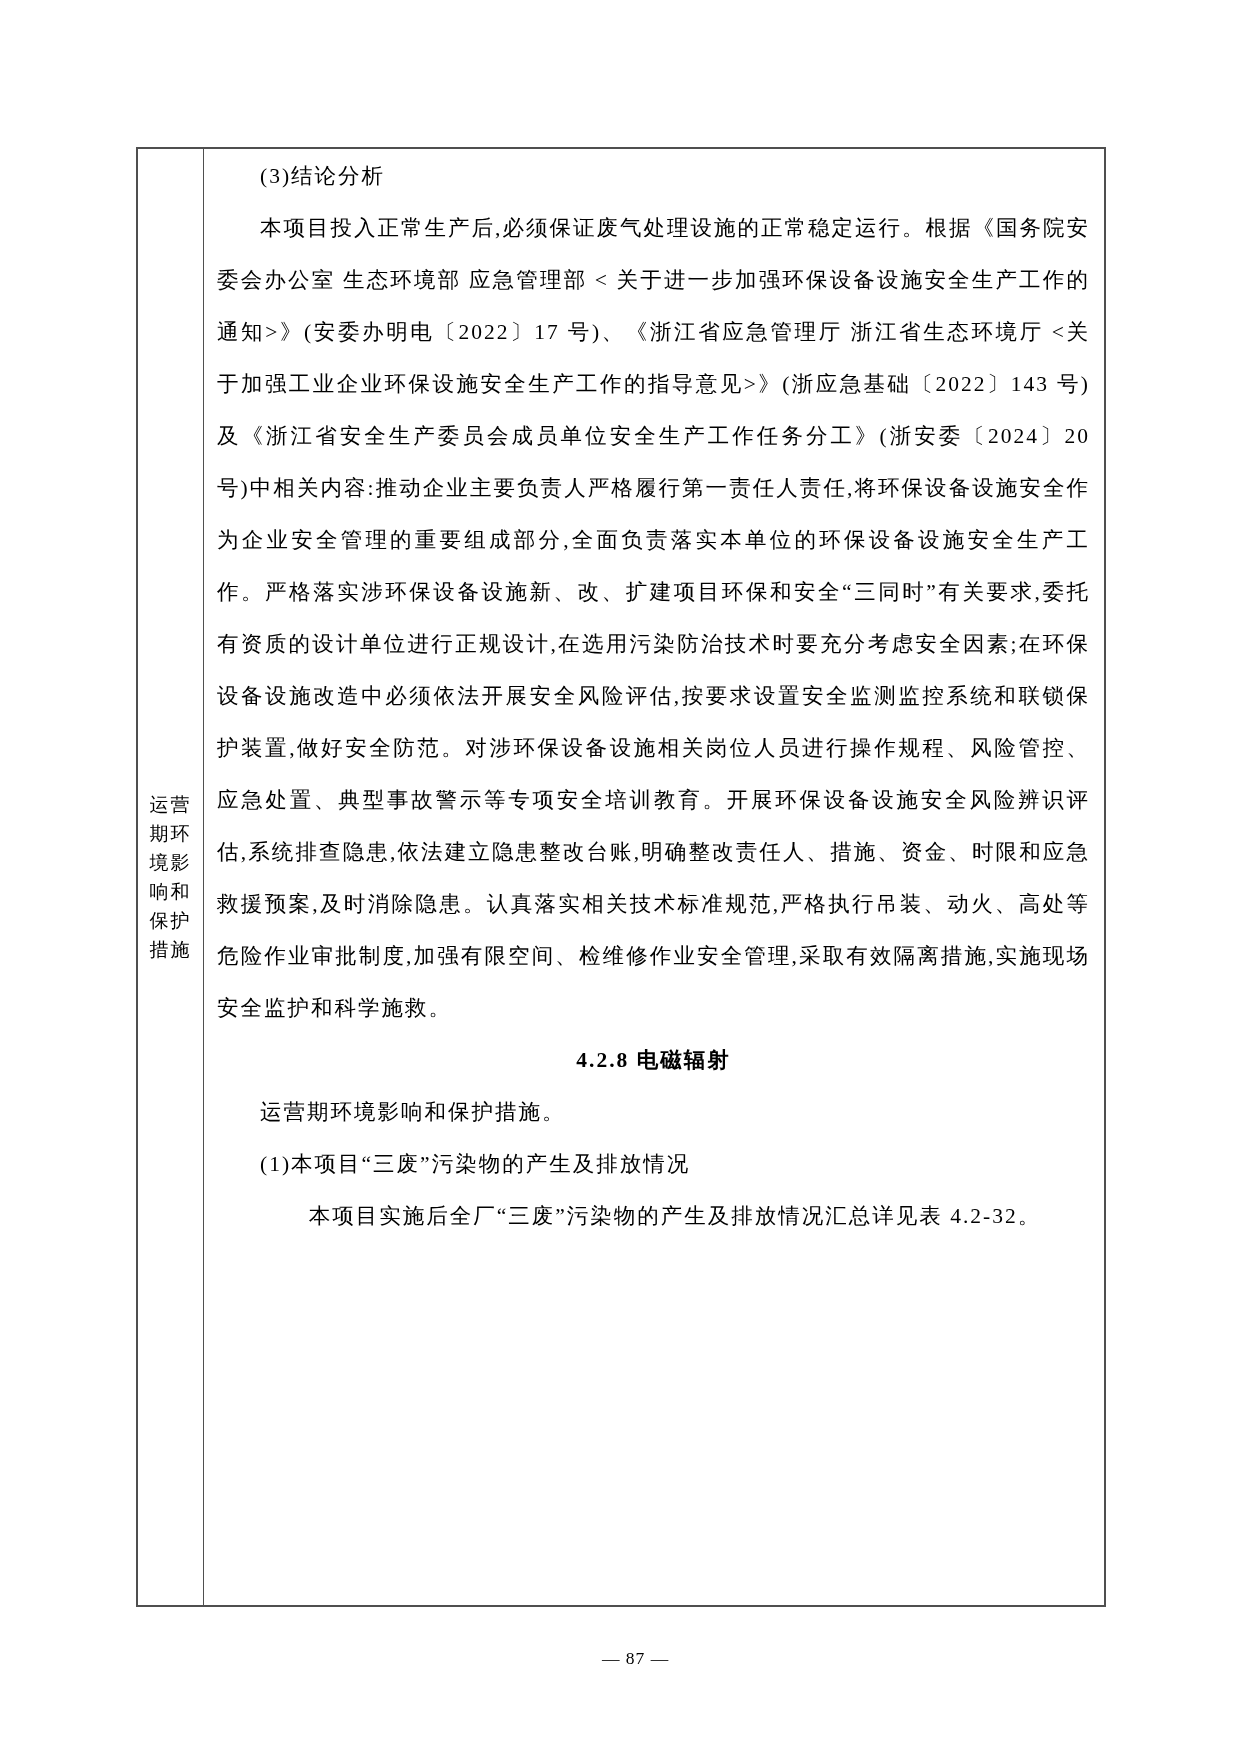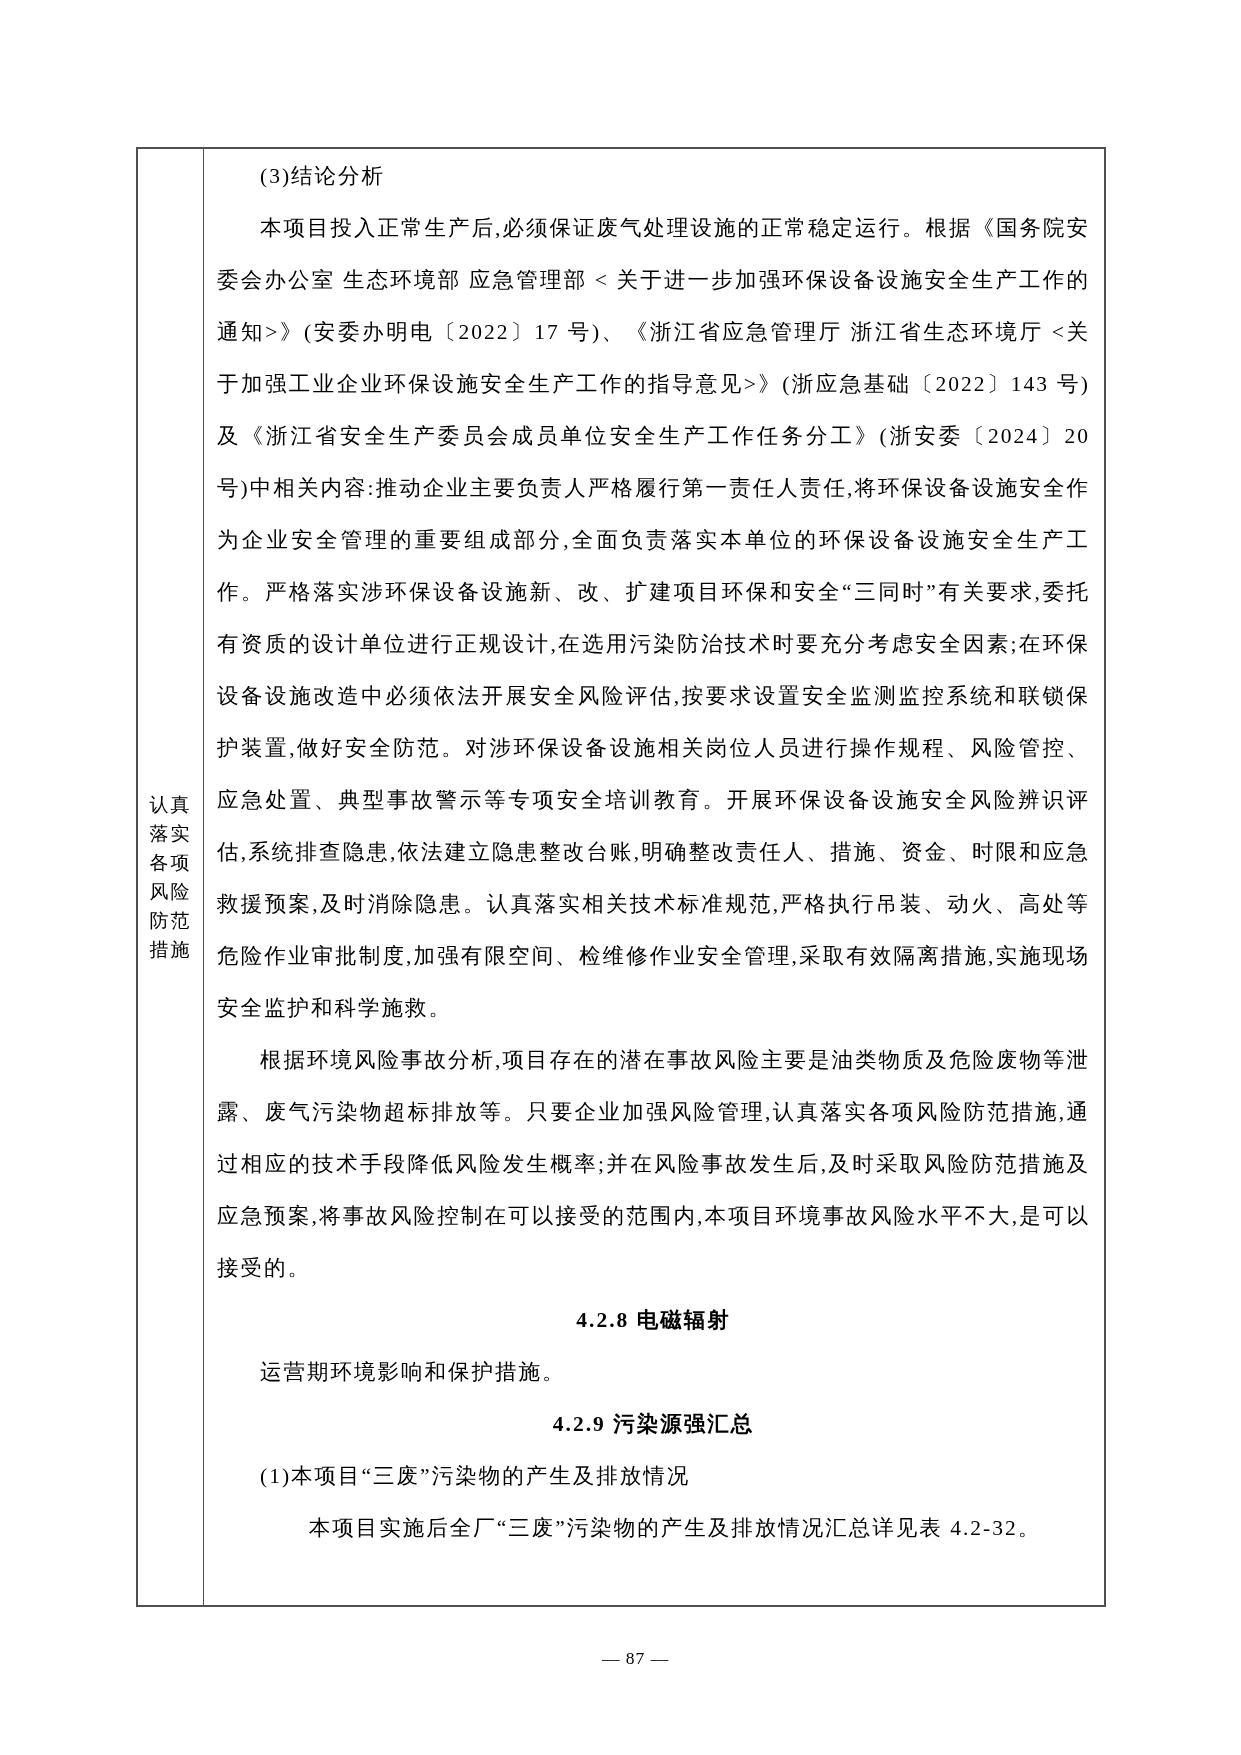--- a/index.html
+++ b/index.html
@@ -81,7 +81,7 @@
 
 <div class="doc-table">
   <div class="label-cell">
-    <div class="label-text">认真落实各项风险防范措施</div>
+    <div class="label-text">运营期环境影响和保护措施</div>
   </div>
   <div class="content-cell">
     <p class="no-indent" style="text-indent:2em; text-align:left;">(3)结论分析</p>

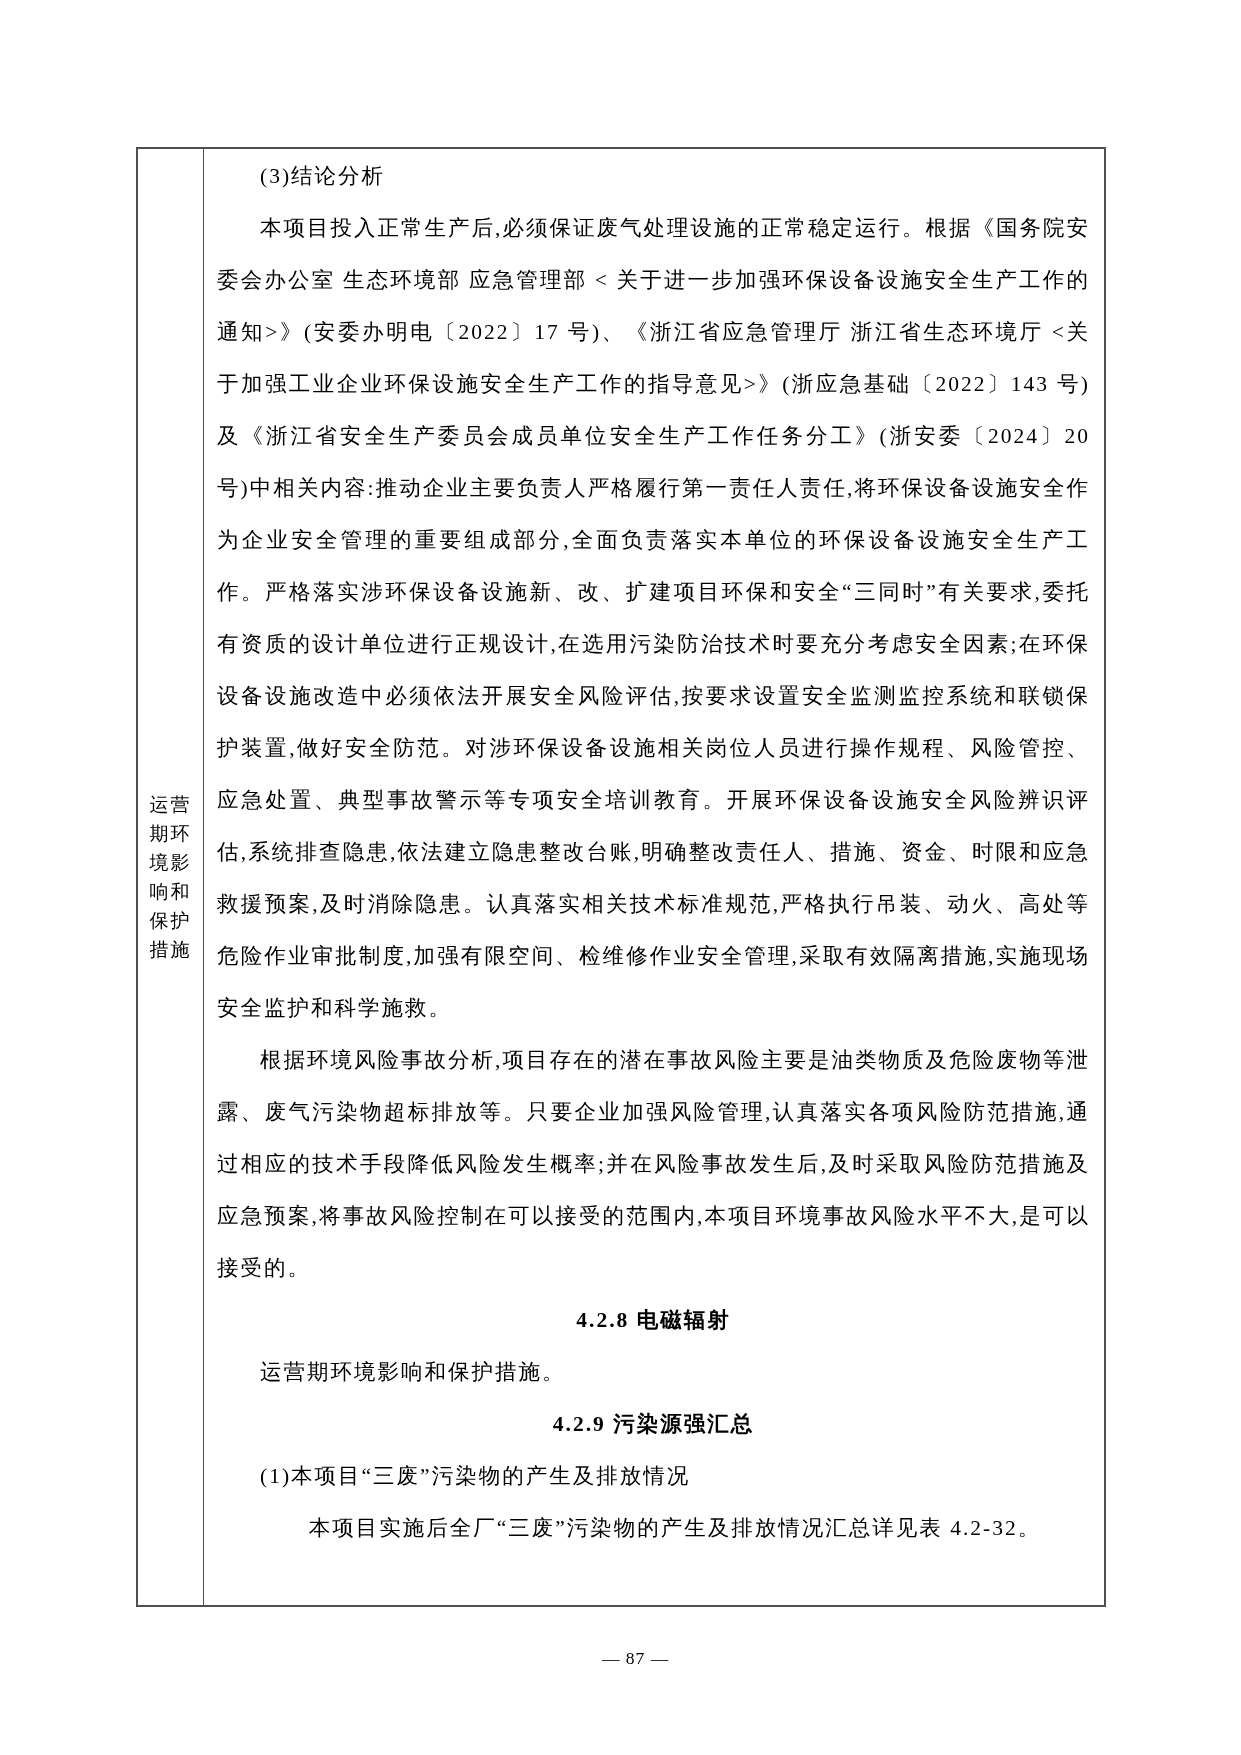--- a/index.html
+++ b/index.html
@@ -86,7 +86,6 @@
   <div class="content-cell">
     <p class="no-indent" style="text-indent:2em; text-align:left;">(3)结论分析</p>
     <p>本项目投入正常生产后,必须保证废气处理设施的正常稳定运行。根据《国务院安委会办公室 生态环境部 应急管理部 &lt; 关于进一步加强环保设备设施安全生产工作的通知&gt;》(安委办明电〔2022〕17 号)、《浙江省应急管理厅 浙江省生态环境厅 &lt;关于加强工业企业环保设施安全生产工作的指导意见&gt;》(浙应急基础〔2022〕143 号)及《浙江省安全生产委员会成员单位安全生产工作任务分工》(浙安委〔2024〕20 号)中相关内容:推动企业主要负责人严格履行第一责任人责任,将环保设备设施安全作为企业安全管理的重要组成部分,全面负责落实本单位的环保设备设施安全生产工作。严格落实涉环保设备设施新、改、扩建项目环保和安全“三同时”有关要求,委托有资质的设计单位进行正规设计,在选用污染防治技术时要充分考虑安全因素;在环保设备设施改造中必须依法开展安全风险评估,按要求设置安全监测监控系统和联锁保护装置,做好安全防范。对涉环保设备设施相关岗位人员进行操作规程、风险管控、应急处置、典型事故警示等专项安全培训教育。开展环保设备设施安全风险辨识评估,系统排查隐患,依法建立隐患整改台账,明确整改责任人、措施、资金、时限和应急救援预案,及时消除隐患。认真落实相关技术标准规范,严格执行吊装、动火、高处等危险作业审批制度,加强有限空间、检维修作业安全管理,采取有效隔离措施,实施现场安全监护和科学施救。</p>
-    <p>根据环境风险事故分析,项目存在的潜在事故风险主要是油类物质及危险废物等泄露、废气污染物超标排放等。只要企业加强风险管理,认真落实各项风险防范措施,通过相应的技术手段降低风险发生概率;并在风险事故发生后,及时采取风险防范措施及应急预案,将事故风险控制在可以接受的范围内,本项目环境事故风险水平不大,是可以接受的。</p>
     <p class="heading">4.2.8 电磁辐射</p>
     <p>运营期环境影响和保护措施。</p>
     <p class="heading">4.2.9 污染源强汇总</p>

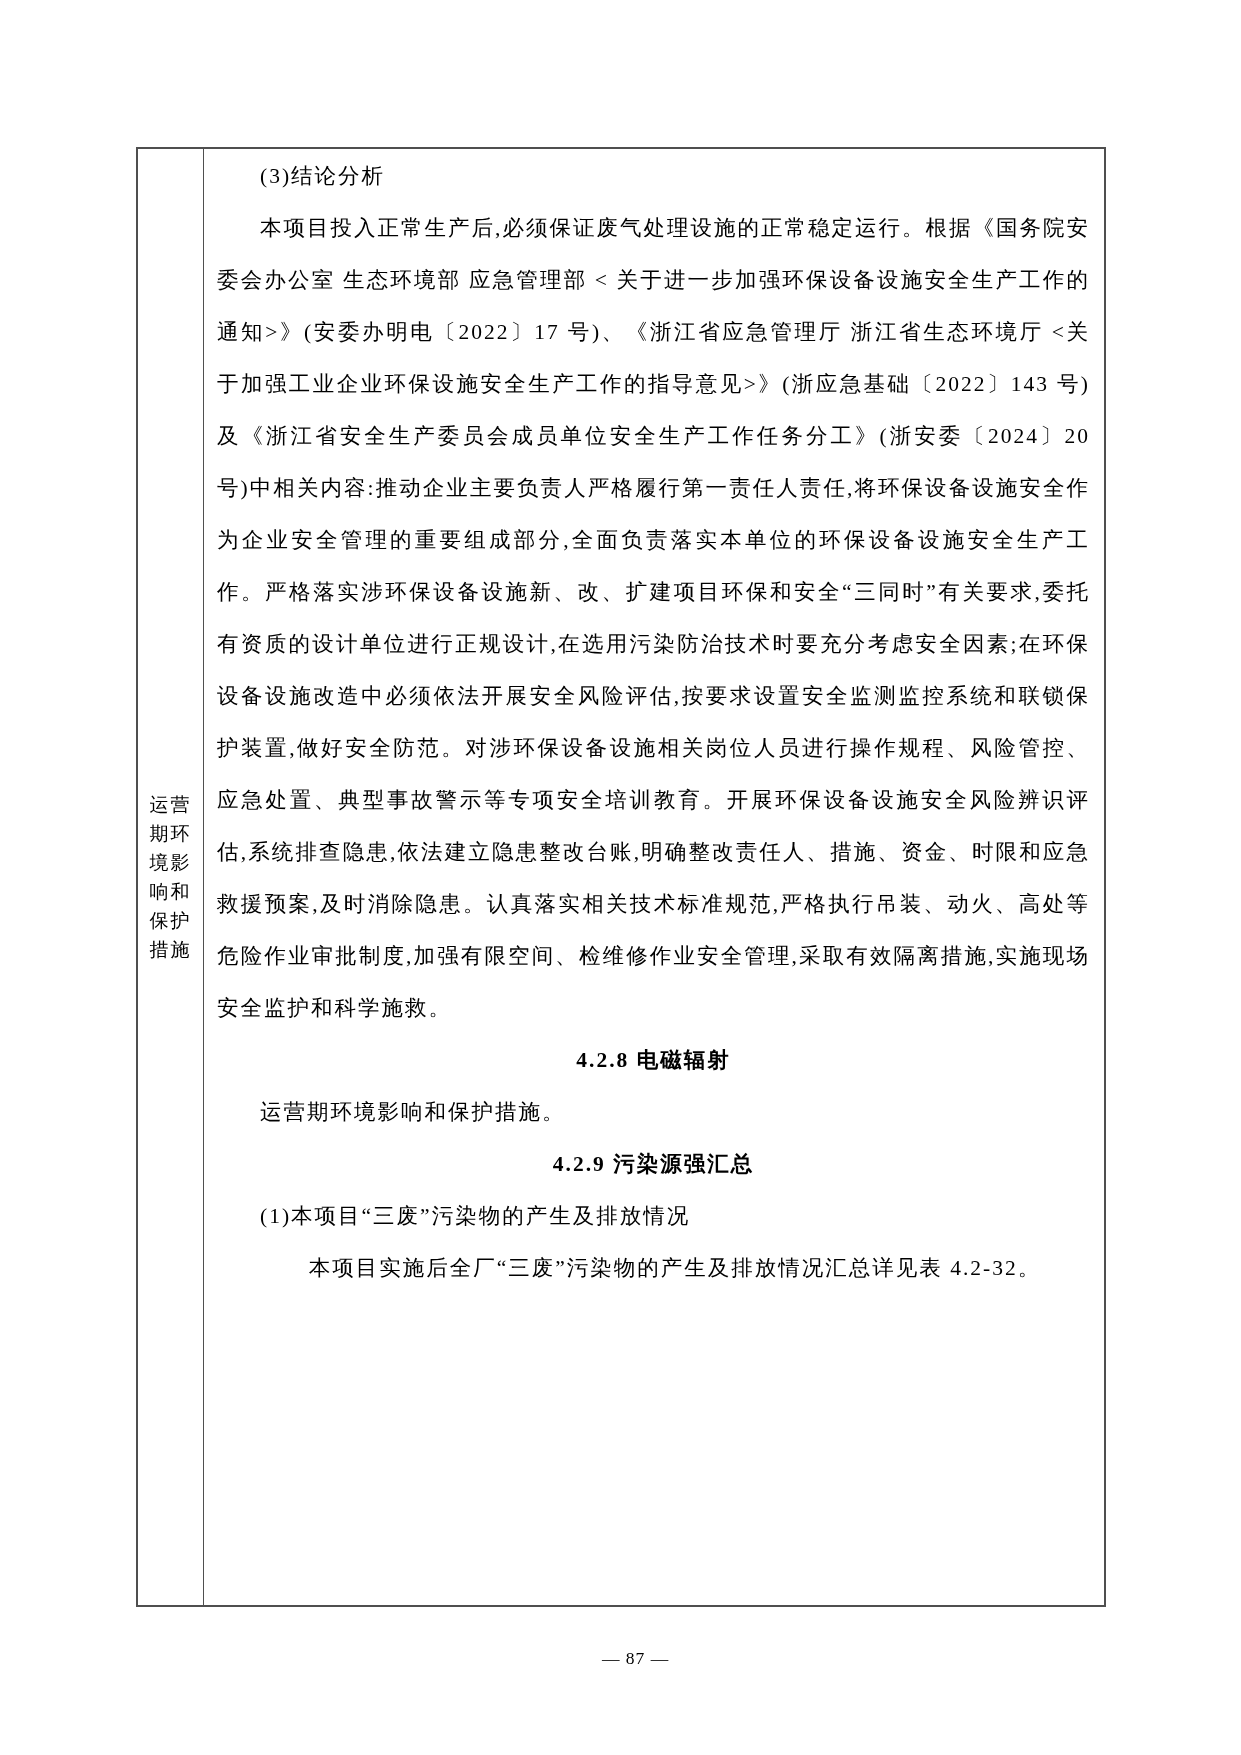--- a/index.html
+++ b/index.html
@@ -88,7 +88,6 @@
     <p>本项目投入正常生产后,必须保证废气处理设施的正常稳定运行。根据《国务院安委会办公室 生态环境部 应急管理部 &lt; 关于进一步加强环保设备设施安全生产工作的通知&gt;》(安委办明电〔2022〕17 号)、《浙江省应急管理厅 浙江省生态环境厅 &lt;关于加强工业企业环保设施安全生产工作的指导意见&gt;》(浙应急基础〔2022〕143 号)及《浙江省安全生产委员会成员单位安全生产工作任务分工》(浙安委〔2024〕20 号)中相关内容:推动企业主要负责人严格履行第一责任人责任,将环保设备设施安全作为企业安全管理的重要组成部分,全面负责落实本单位的环保设备设施安全生产工作。严格落实涉环保设备设施新、改、扩建项目环保和安全“三同时”有关要求,委托有资质的设计单位进行正规设计,在选用污染防治技术时要充分考虑安全因素;在环保设备设施改造中必须依法开展安全风险评估,按要求设置安全监测监控系统和联锁保护装置,做好安全防范。对涉环保设备设施相关岗位人员进行操作规程、风险管控、应急处置、典型事故警示等专项安全培训教育。开展环保设备设施安全风险辨识评估,系统排查隐患,依法建立隐患整改台账,明确整改责任人、措施、资金、时限和应急救援预案,及时消除隐患。认真落实相关技术标准规范,严格执行吊装、动火、高处等危险作业审批制度,加强有限空间、检维修作业安全管理,采取有效隔离措施,实施现场安全监护和科学施救。</p>
     <p class="heading">4.2.8 电磁辐射</p>
     <p>运营期环境影响和保护措施。</p>
-    <p class="heading">4.2.9 污染源强汇总</p>
     <p style="text-align:left;">(1)本项目“三废”污染物的产生及排放情况</p>
     <p style="text-align:center;">本项目实施后全厂“三废”污染物的产生及排放情况汇总详见表 4.2-32。</p>
   </div>

